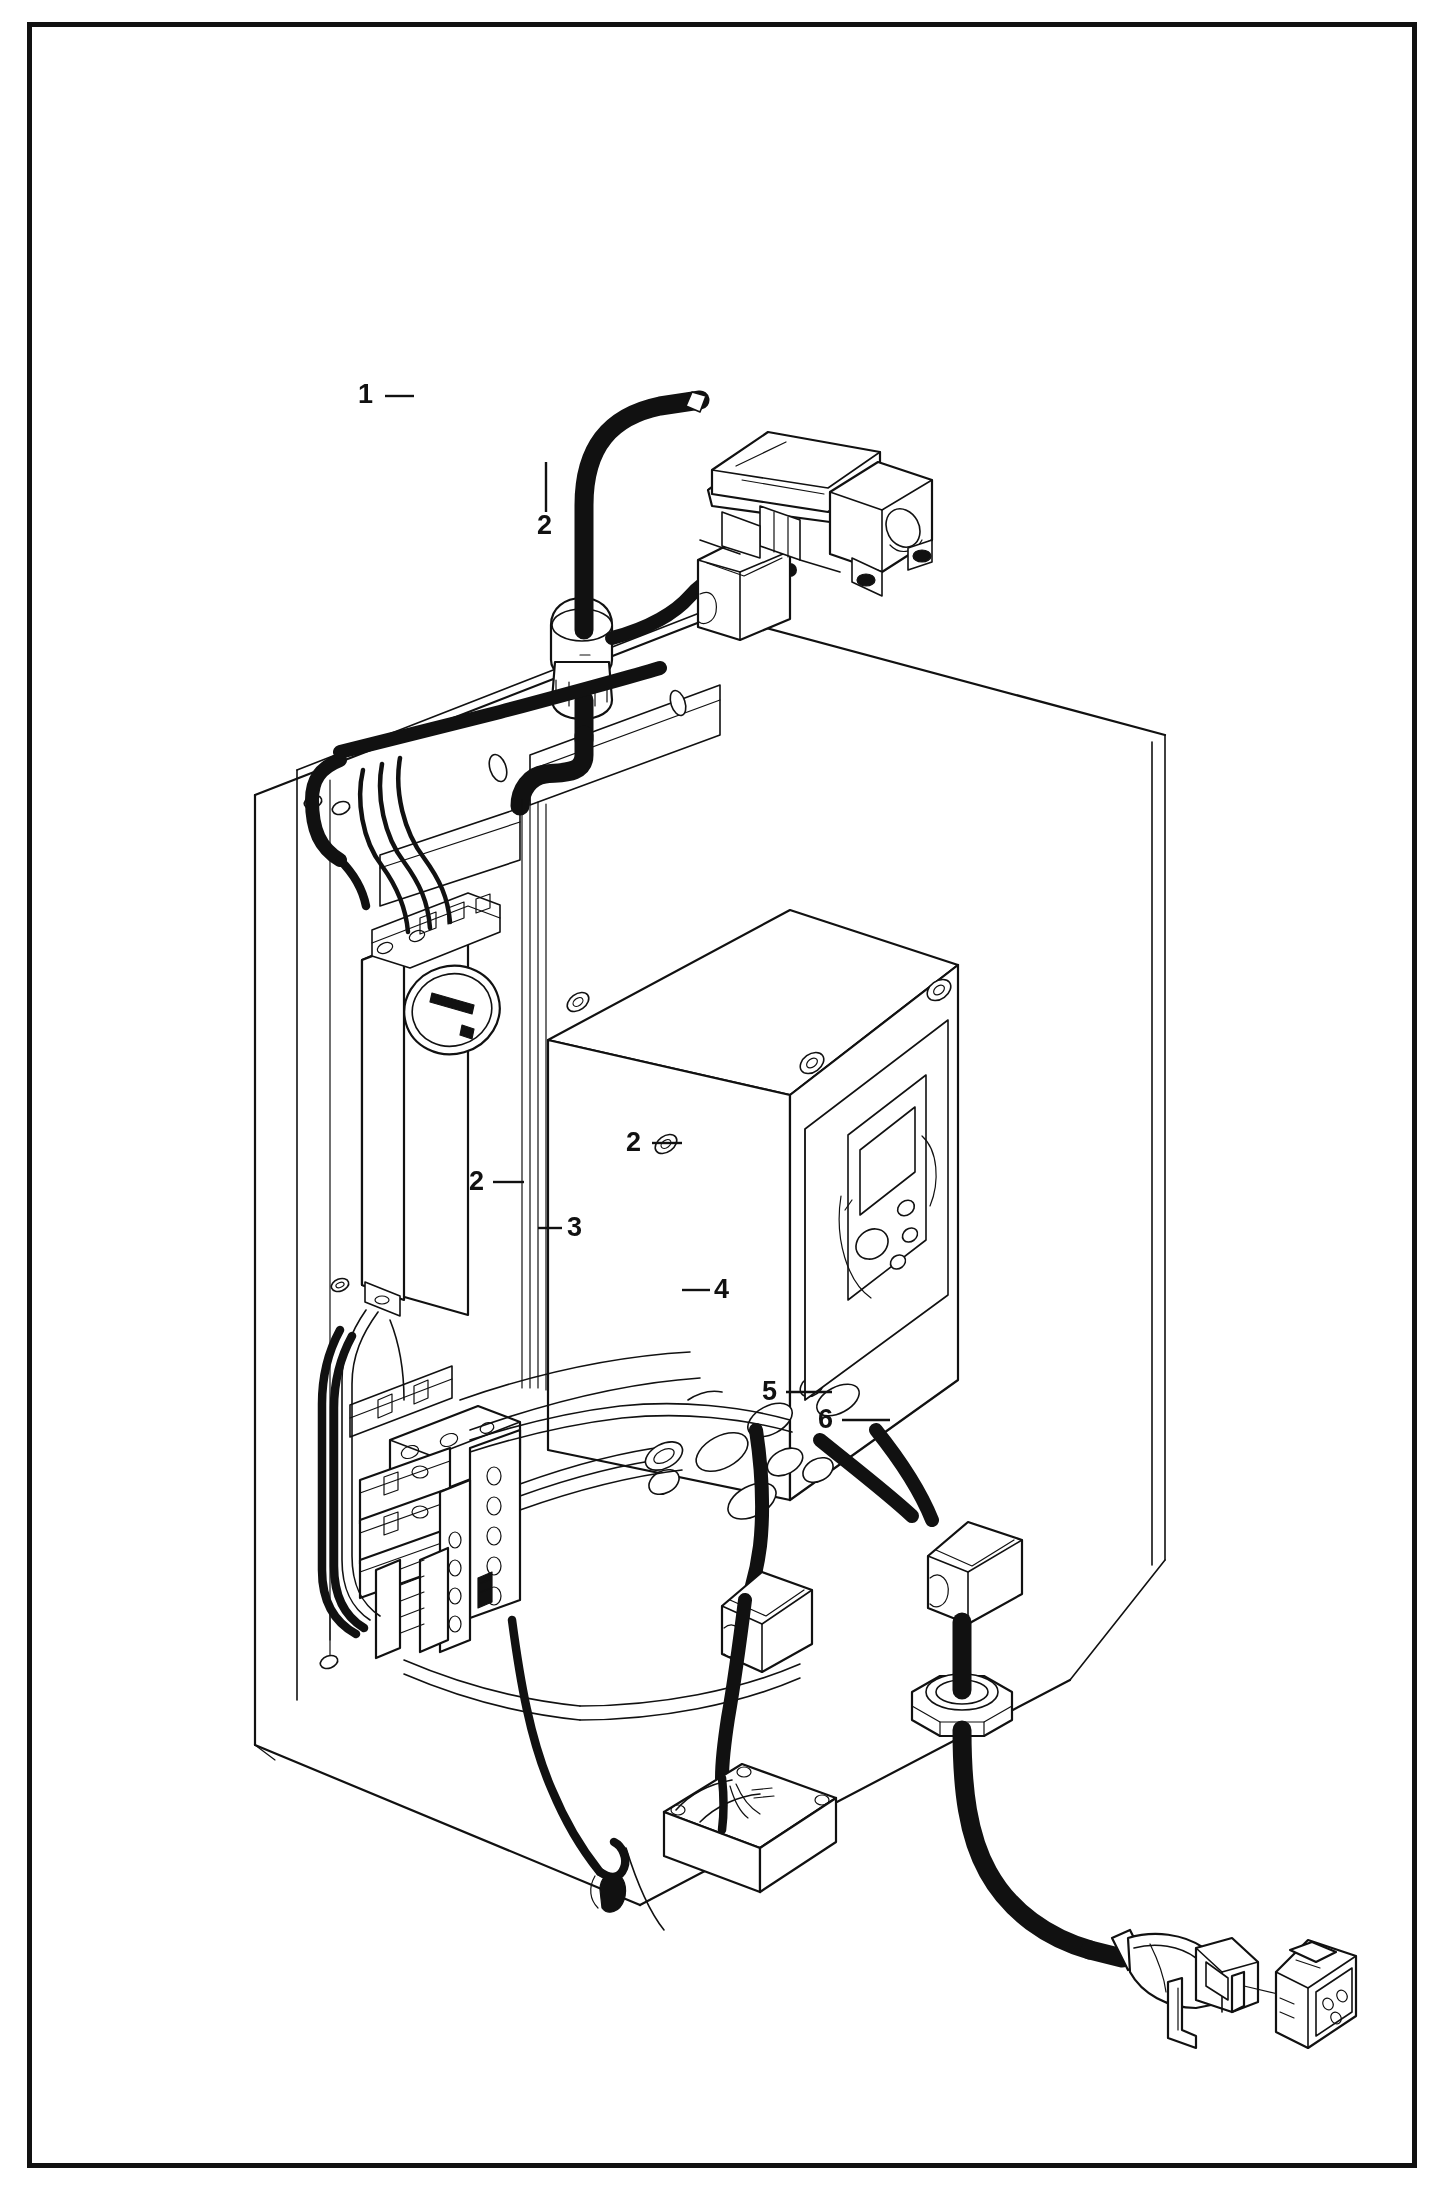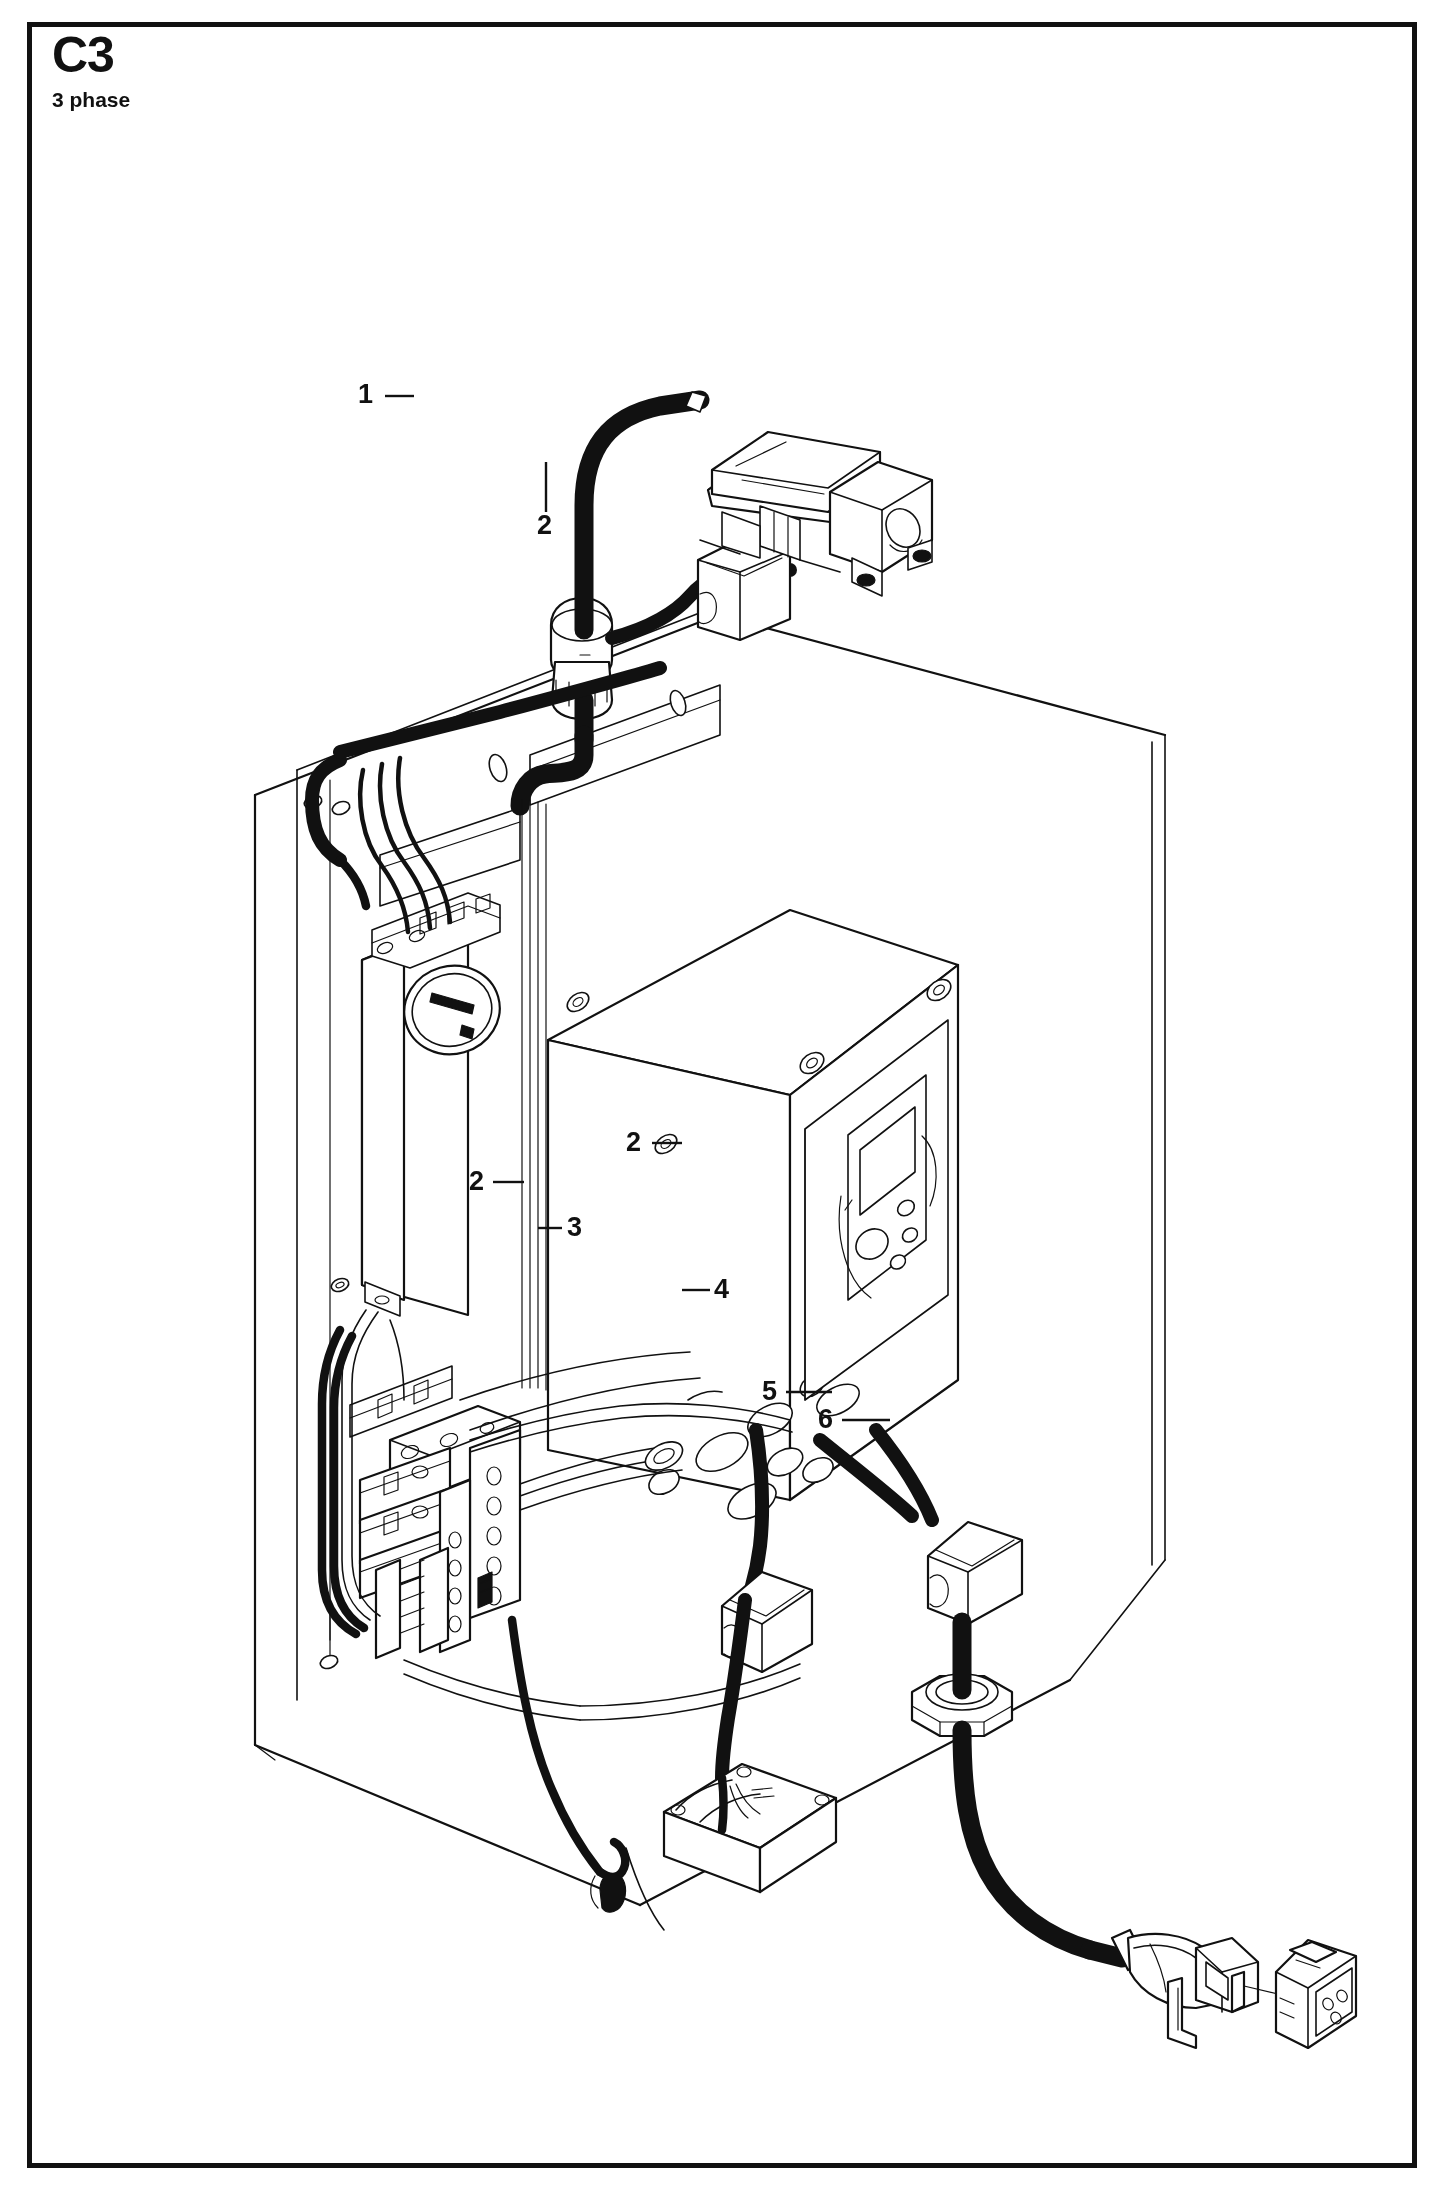--- a/index.html
+++ b/index.html
@@ -73,10 +73,6 @@
 
   <div id="frame"></div>
 
-  <div id="title-block">
-    <div id="page-title">C3</div>
-    <div id="page-subtitle">3 phase</div>
-  </div>
 
   <svg id="drawing" viewBox="0 0 1445 2193" xmlns="http://www.w3.org/2000/svg">
     <defs>

